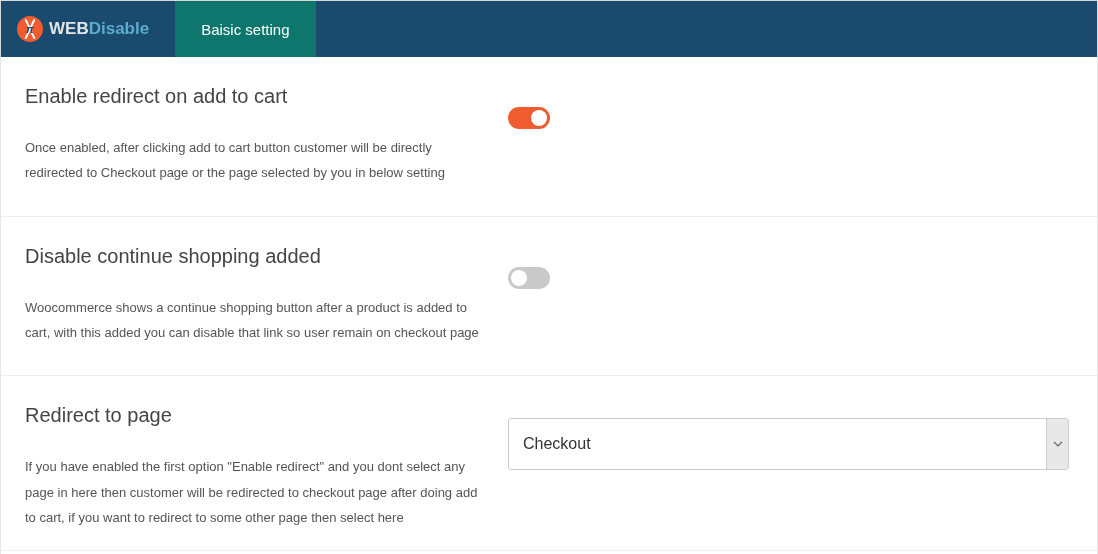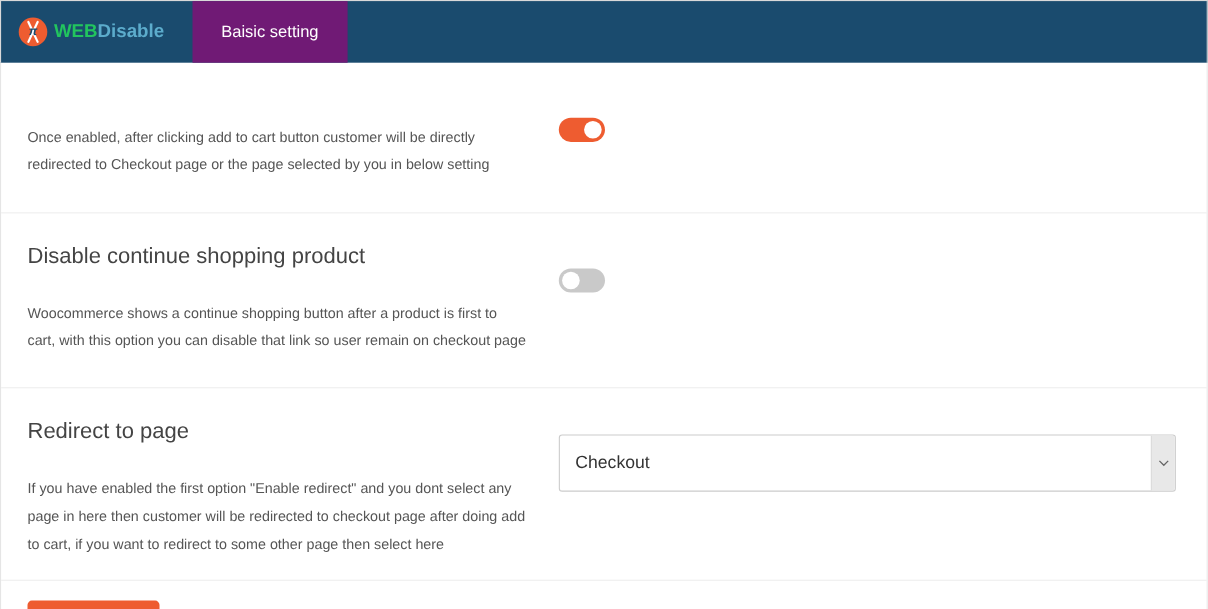--- a/index.html
+++ b/index.html
@@ -61,7 +61,7 @@
       font-size: 17px;
       letter-spacing: 0;
     }
-    .logo-web { color: #22c55e; }
+    .logo-web { color: #e5e5e5; }
     .logo-solution { color: #5caccc; }
     .tab {
       background: #701a75;

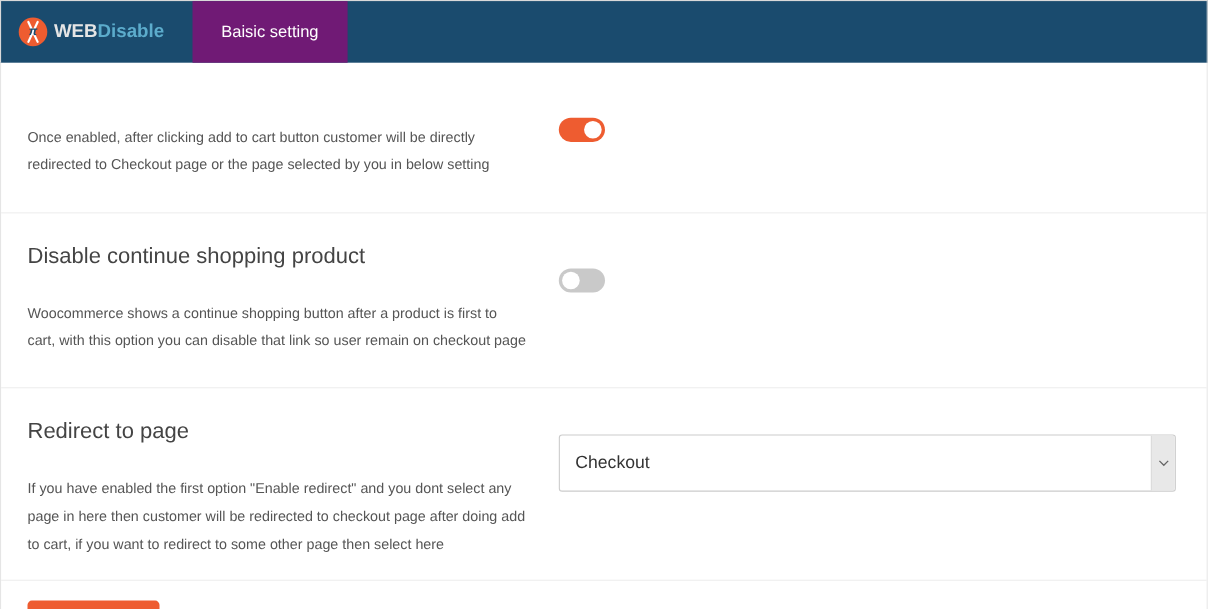--- a/index.html
+++ b/index.html
@@ -64,7 +64,7 @@
     .logo-web { color: #e5e5e5; }
     .logo-solution { color: #5caccc; }
     .tab {
-      background: #701a75;
+      background: #0f766e;
       color: #fff;
       display: flex;
       align-items: center;

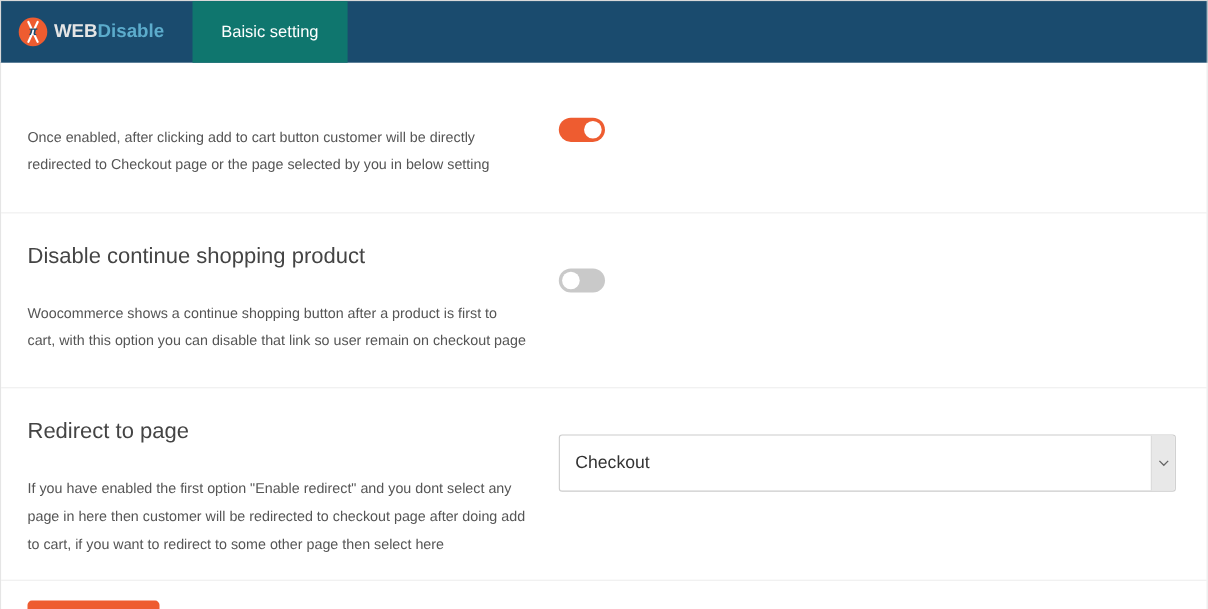--- a/index.html
+++ b/index.html
@@ -203,6 +203,7 @@
 
   <div class="setting-row">
     <div class="setting-left">
+      <div class="setting-title">Enable redirect on add to cart</div>
       <div class="setting-desc">Once enabled, after clicking add to cart button customer will be directly redirected to Checkout page or the page selected by you in below setting</div>
     </div>
     <div class="setting-right">

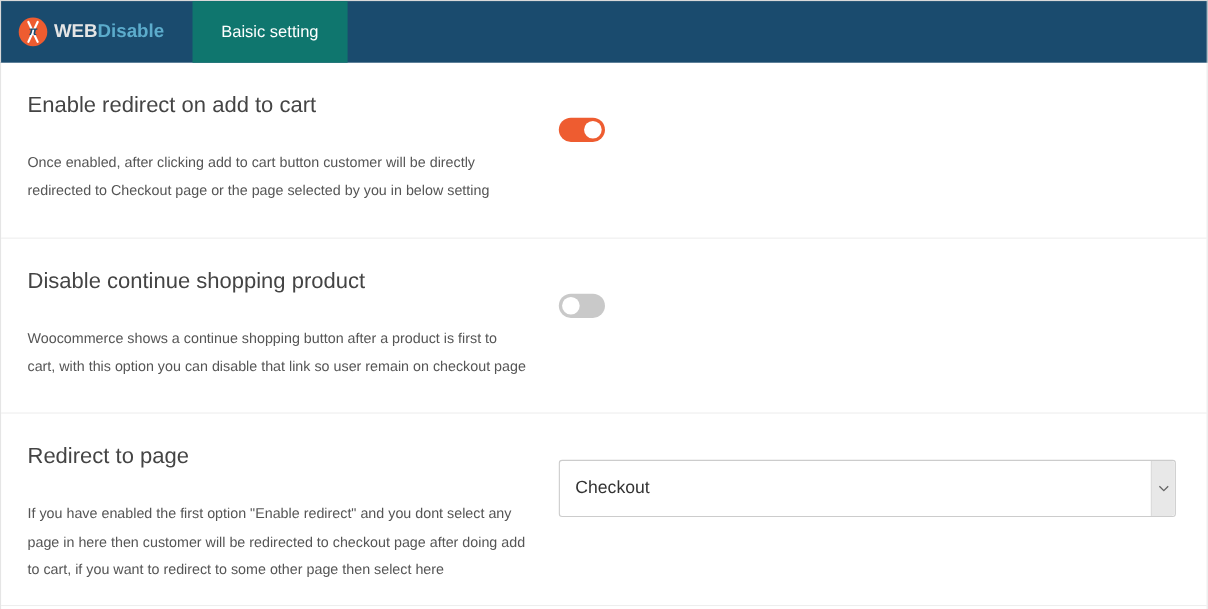--- a/index.html
+++ b/index.html
@@ -215,7 +215,7 @@
 
   <div class="setting-row">
     <div class="setting-left">
-      <div class="setting-title">Disable continue shopping product</div>
+      <div class="setting-title">Disable continue shopping added</div>
       <div class="setting-desc">Woocommerce shows a continue shopping button after a product is first to cart, with this option you can disable that link so user remain on checkout page</div>
     </div>
     <div class="setting-right">

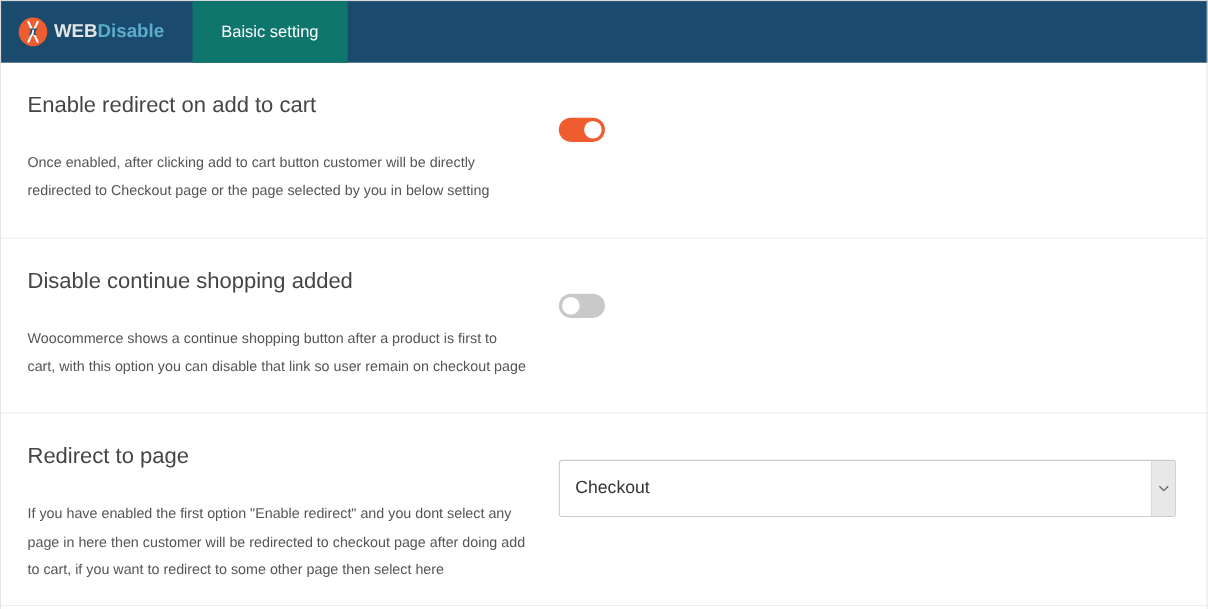--- a/index.html
+++ b/index.html
@@ -216,7 +216,7 @@
   <div class="setting-row">
     <div class="setting-left">
       <div class="setting-title">Disable continue shopping added</div>
-      <div class="setting-desc">Woocommerce shows a continue shopping button after a product is first to cart, with this option you can disable that link so user remain on checkout page</div>
+      <div class="setting-desc">Woocommerce shows a continue shopping button after a product is added to cart, with this added you can disable that link so user remain on checkout page</div>
     </div>
     <div class="setting-right">
       <div class="toggle off">

